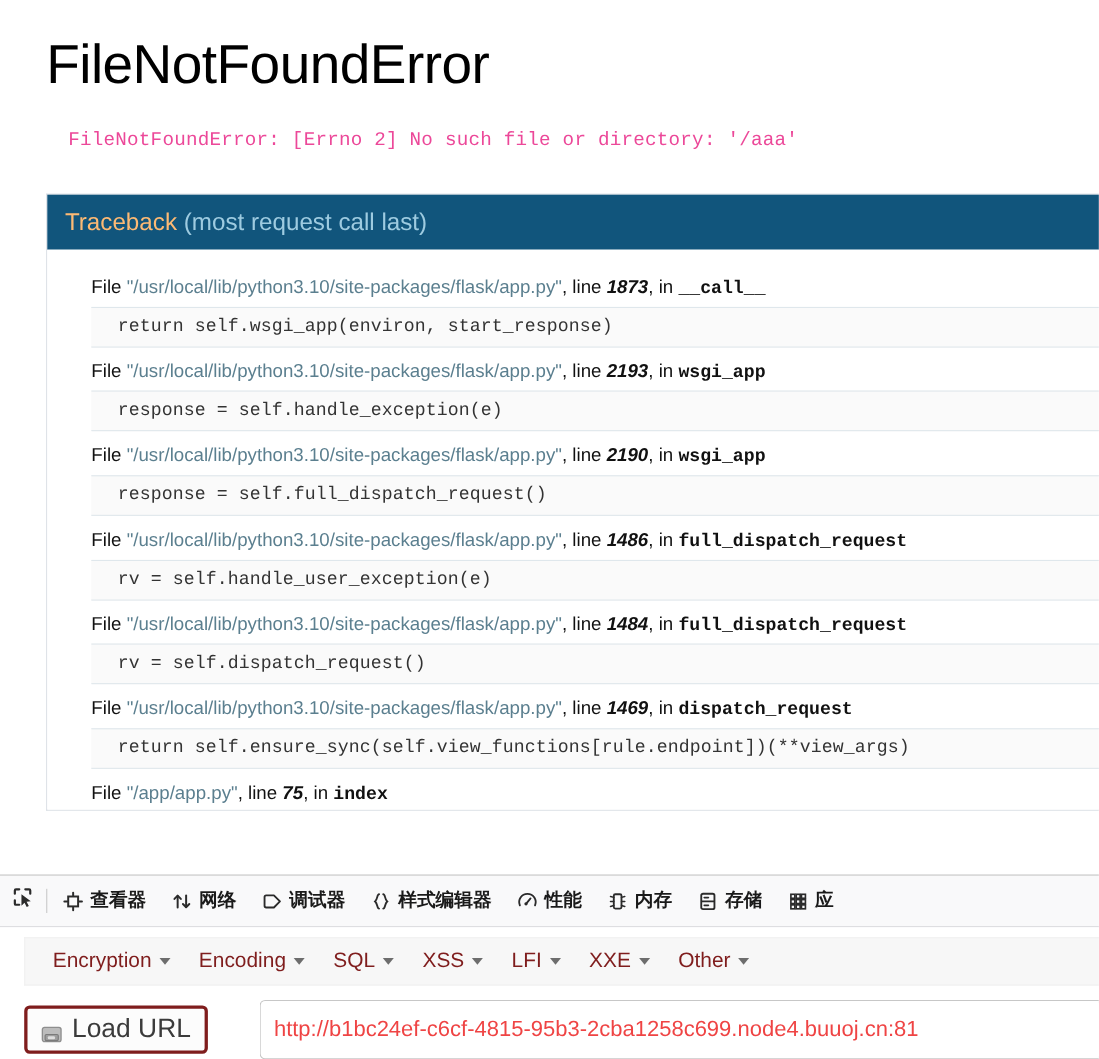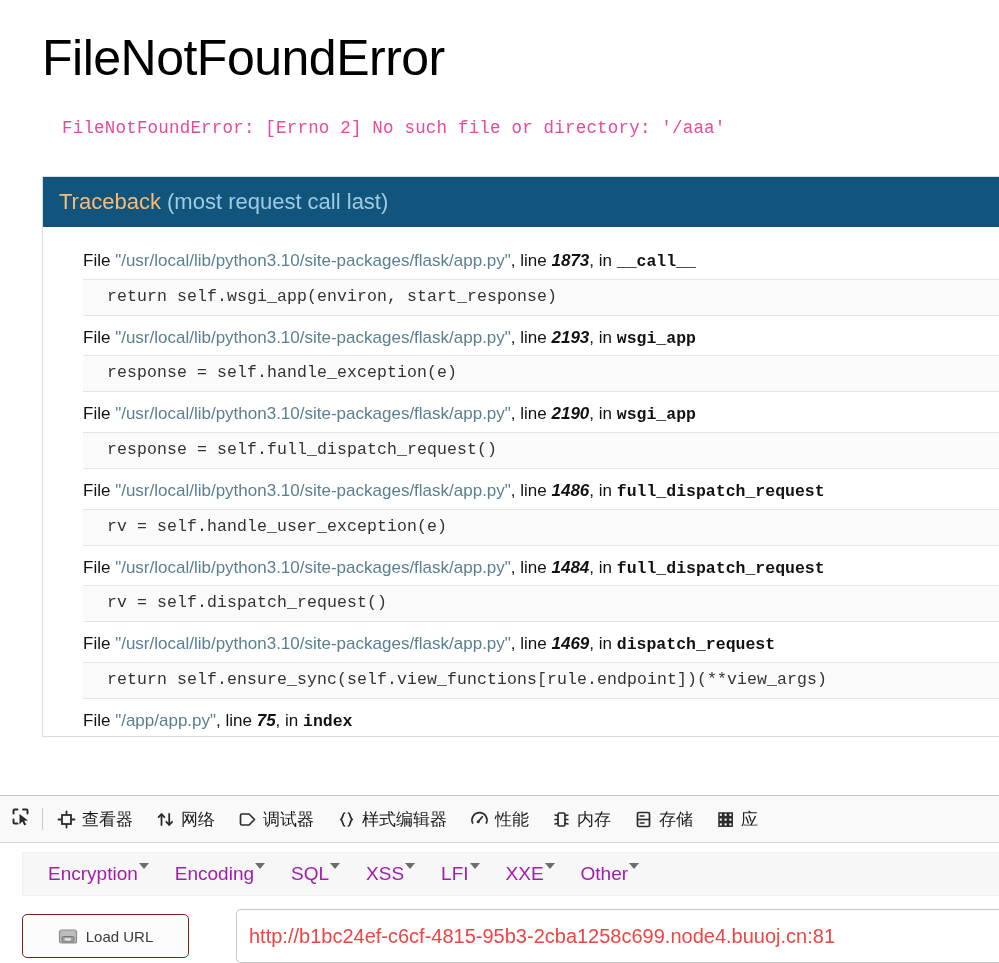--- a/index.html
+++ b/index.html
@@ -145,6 +145,7 @@
     align-items: center;
     overflow: hidden;
     white-space: nowrap;
+    font-weight: bold;
   }
 
   .dt-picker {

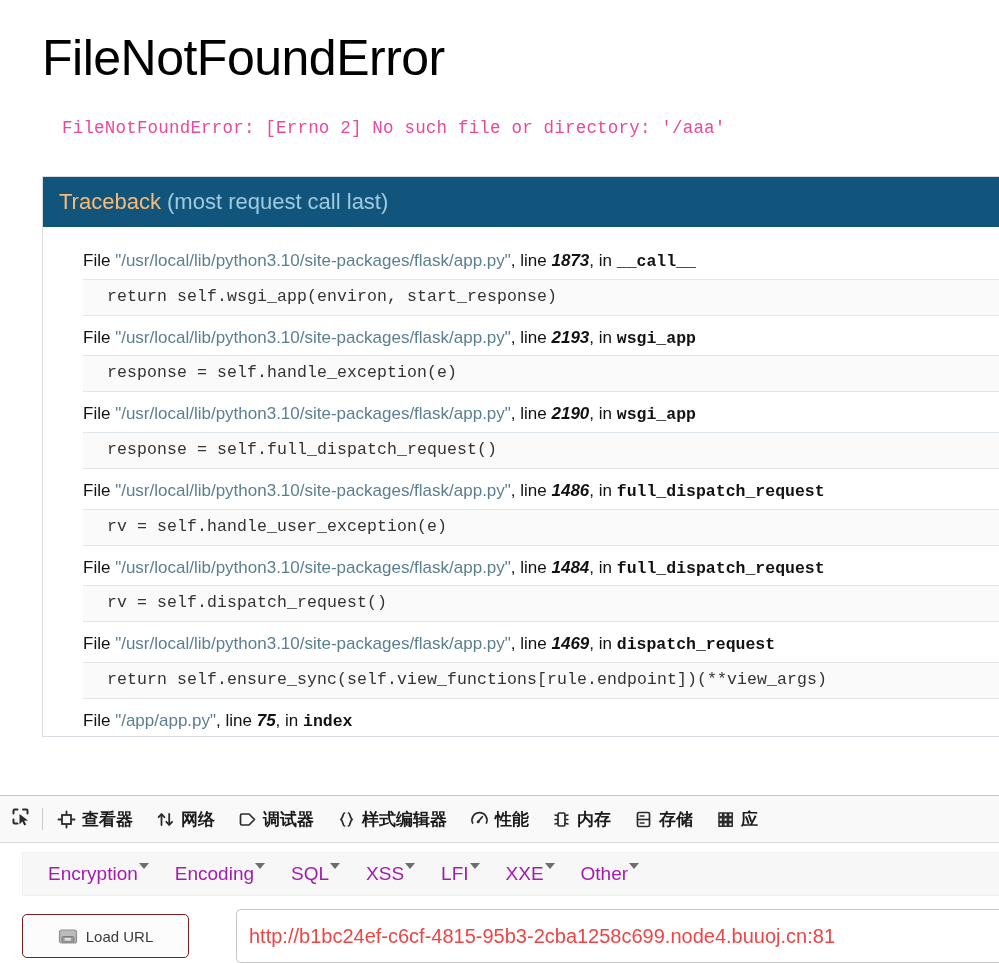--- a/index.html
+++ b/index.html
@@ -215,10 +215,11 @@
 
   .hb-menu-item {
     display: inline-flex;
-    gap: 1px;
+    align-items: center;
+    gap: 7px;
     padding: 0 13px;
     font-size: 19px;
-    color: #a21caf;
+    color: #7f1d1d;
     font-family: "Liberation Sans", sans-serif;
   }
   .hb-caret {

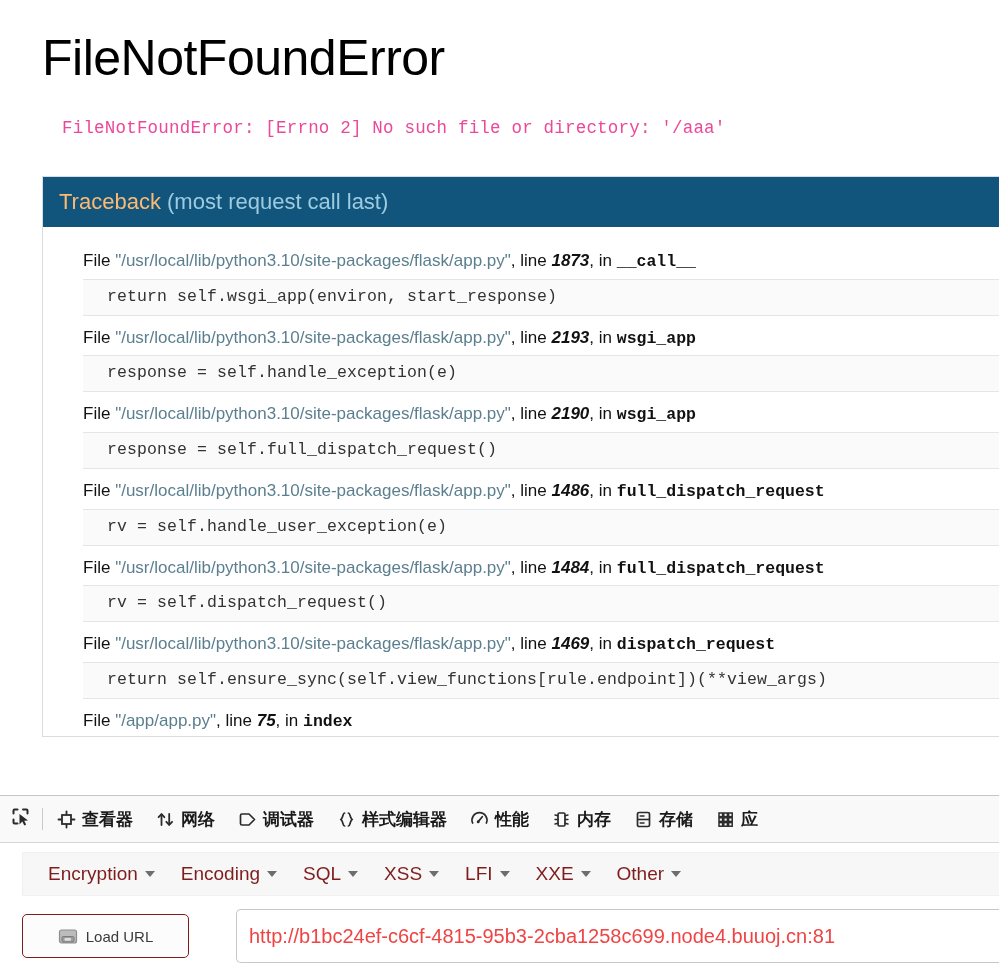--- a/index.html
+++ b/index.html
@@ -246,14 +246,14 @@
     width: 167px;
     height: 44px;
     background: #fcfcfc;
-    border: 1px solid #7f1d1d;
+    border: 3px solid #7f1d1d;
     border-radius: 5px;
     box-sizing: border-box;
     display: flex;
     align-items: center;
     justify-content: center;
     gap: 8px;
-    font-size: 15px;
+    font-size: 24px;
     color: #3b3b3b;
     font-family: "Liberation Sans", sans-serif;
   }

